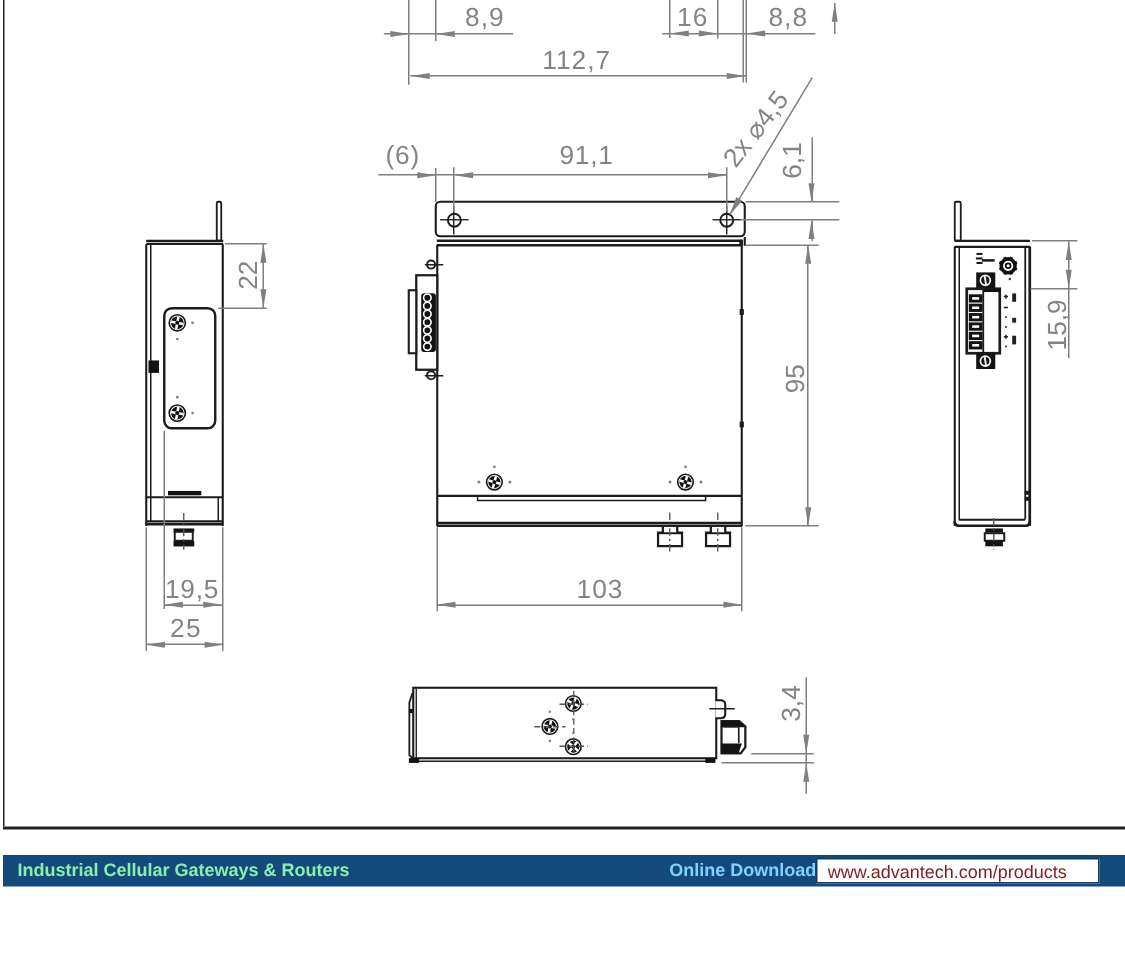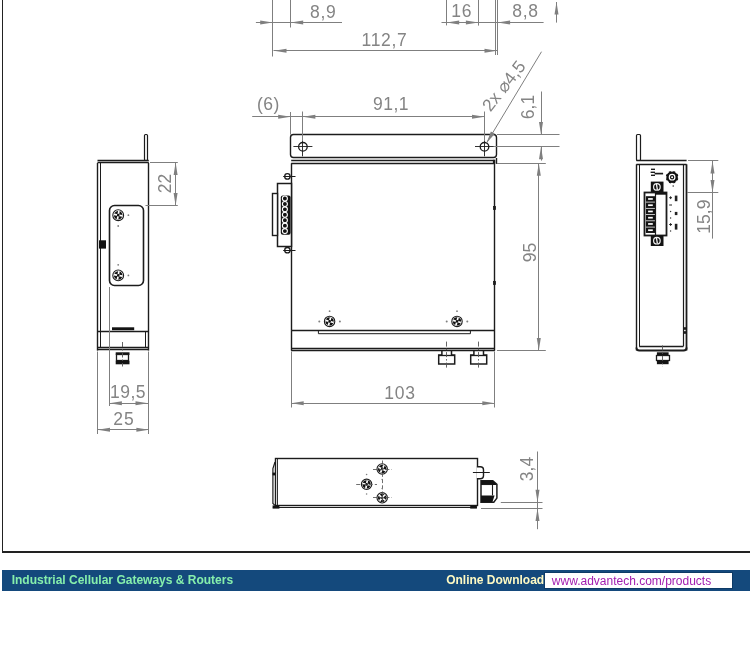--- a/index.html
+++ b/index.html
@@ -7,7 +7,7 @@
 .border-bottom{position:absolute;left:2.2px;top:551.4px;width:747.8px;height:1.8px;background:#222}
 .footer{position:absolute;left:2.2px;top:570.2px;width:747.8px;height:20.5px;background:#14497c}
 .f-left{position:absolute;left:9.5px;top:3px;color:#86efac;font:bold 12px "Liberation Sans",sans-serif;line-height:15px}
-.f-dl{position:absolute;left:444px;top:3px;color:#fef9c3;font:bold 12px "Liberation Sans",sans-serif;line-height:15px}
+.f-dl{position:absolute;left:444px;top:3px;color:#7dd3fc;font:bold 12px "Liberation Sans",sans-serif;line-height:15px}
 .f-box{position:absolute;left:543.8px;top:571.7px;width:189.5px;height:17.3px;background:#fff;border:1.4px solid #0d3a66}
 .f-url{position:absolute;left:7px;top:1px;color:#a21caf;font:12px "Liberation Sans",sans-serif;line-height:15px}
 </style></head>

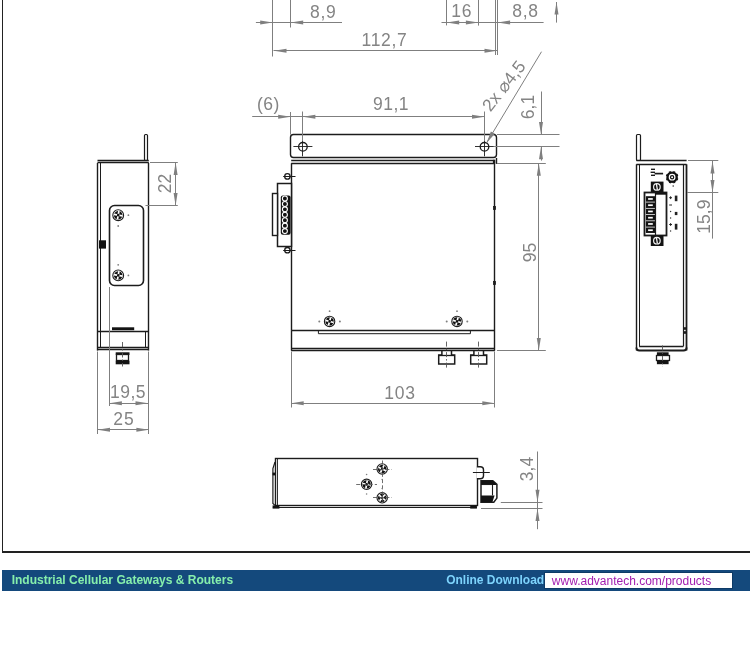--- a/index.html
+++ b/index.html
@@ -9,7 +9,7 @@
 .f-left{position:absolute;left:9.5px;top:3px;color:#86efac;font:bold 12px "Liberation Sans",sans-serif;line-height:15px}
 .f-dl{position:absolute;left:444px;top:3px;color:#7dd3fc;font:bold 12px "Liberation Sans",sans-serif;line-height:15px}
 .f-box{position:absolute;left:543.8px;top:571.7px;width:189.5px;height:17.3px;background:#fff;border:1.4px solid #0d3a66}
-.f-url{position:absolute;left:7px;top:1px;color:#a21caf;font:12px "Liberation Sans",sans-serif;line-height:15px}
+.f-url{position:absolute;left:7px;top:1px;color:#7f1d1d;font:12px "Liberation Sans",sans-serif;line-height:15px}
 </style></head>
 <body>
 <div style="position:absolute;left:0;top:0"><svg width="750" height="650" viewBox="0 0 750 650">

